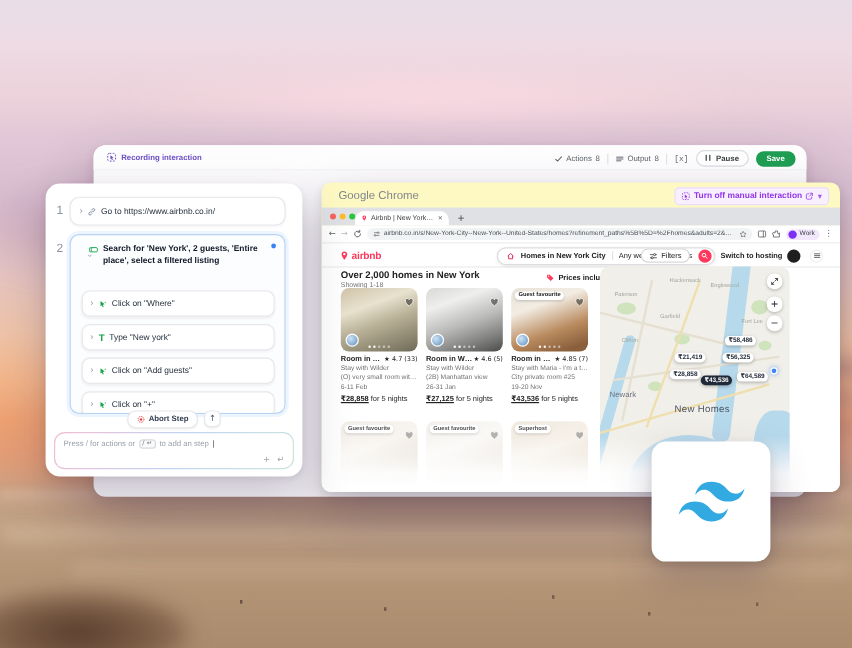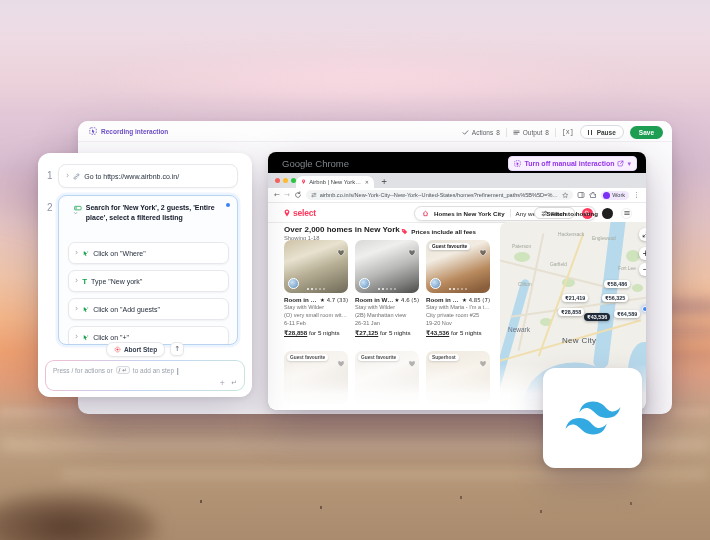--- a/index.html
+++ b/index.html
@@ -61,7 +61,7 @@
   .composer-icons { position:absolute; right:7px; bottom:3px; display:flex; gap:6px; font-size:7px; color:#9aa1ab; }
 
   
-  .browser { left:268px; top:152px; width:378px; height:258px; background:#000000; border-radius:8px;
+  .browser { left:268px; top:152px; width:432px; height:258px; background:#fef9c3; border-radius:8px;
     box-shadow:0 18px 40px rgba(70,50,80,.32), 0 3px 8px rgba(0,0,0,.10); overflow:hidden; z-index:4;padding-left:20px; }
   .gc-title { position:absolute; left:14px; top:6px; font-size:9.5px; color:#80868b; }
   .manual-pill { position:absolute; right:9px; top:4px; height:15px; display:flex; align-items:center; gap:3px;

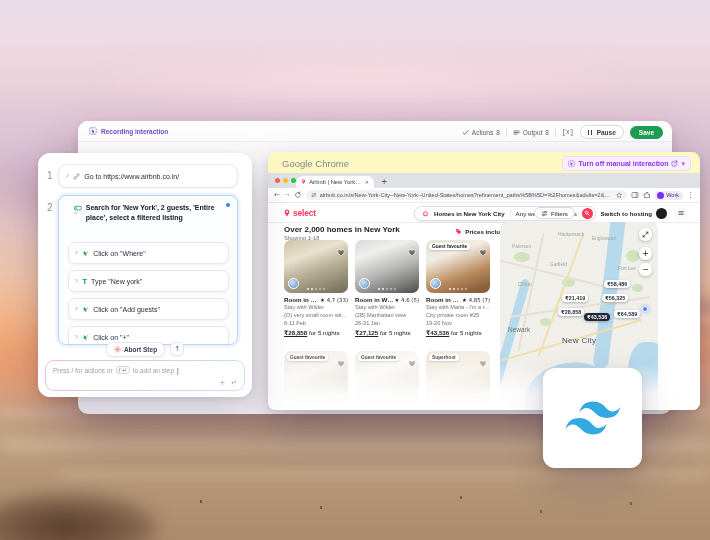--- a/index.html
+++ b/index.html
@@ -354,7 +354,7 @@
         <svg width="8" height="8" viewBox="0 0 16 14">
             <path d="M8 0 C5.3 0 3.3 2 3.3 4.6 c0 1 .3 2.1 .9 3.4 C5.6 10.8 8 14 8 14 s2.4-3.2 3.8-6 c.6-1.3 .9-2.4 .9-3.4 C12.7 2 10.7 0 8 0 Z M8 6.6 c-1.1 0-2-.9-2-2 s.9-2 2-2 2 .9 2 2 -.9 2-2 2 Z" fill="#ff385c"></path>
           </svg>
-        <span>select</span>
+        <span>airbnb</span>
       </div>
       <div class="search-pill">
         <svg width="7" height="7" viewBox="0 0 16 16">

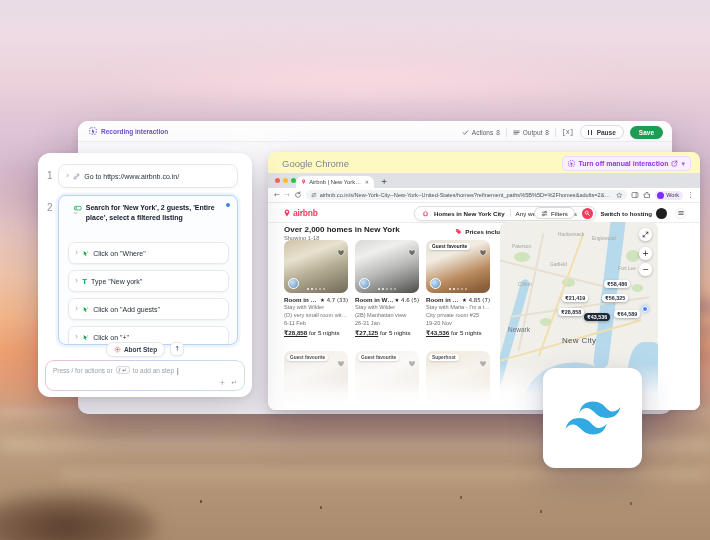--- a/index.html
+++ b/index.html
@@ -525,7 +525,7 @@
       <span class="town" style="left:58px;top:10px;">Hackensack</span>
       <span class="town" style="left:18px;top:60px;">Clifton</span>
       <span class="city-lbl2" style="left:8px;top:104px;">Newark</span>
-      <span class="city-lbl" style="left:62px;top:114px;">New City</span>
+      <span class="city-lbl" style="left:62px;top:114px;">New Homes</span>
       <div class="mpill" style="left:104px;top:58px;">₹58,486</div>
       <div class="mpill" style="left:102px;top:72px;">₹56,325</div>
       <div class="mpill" style="left:62px;top:72px;">₹21,419</div>

